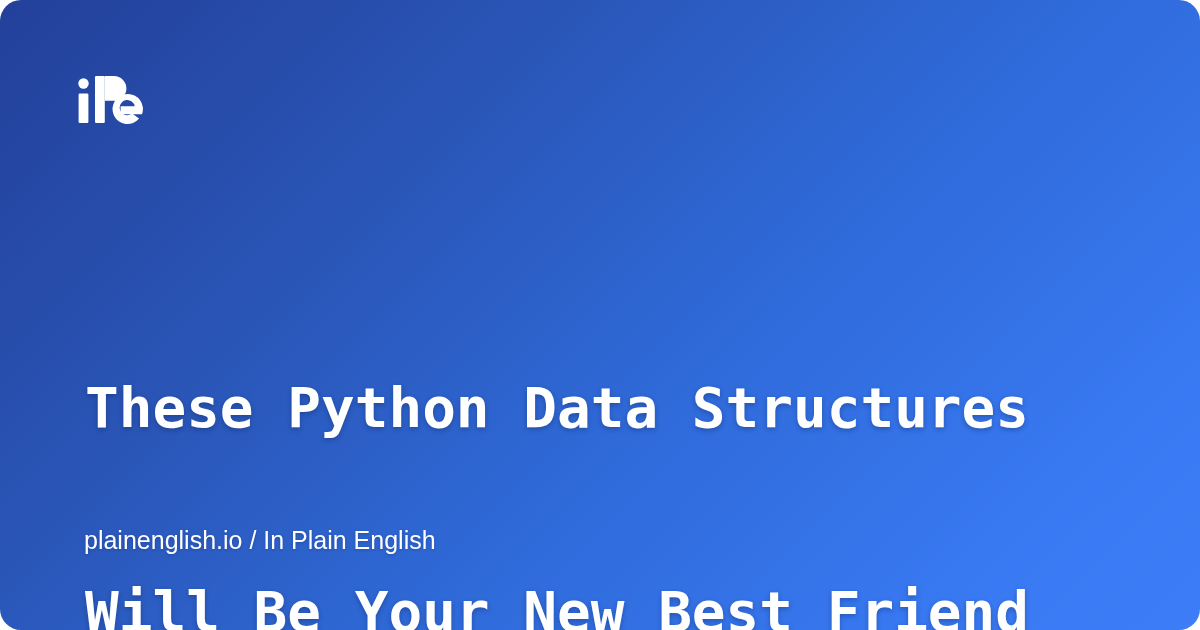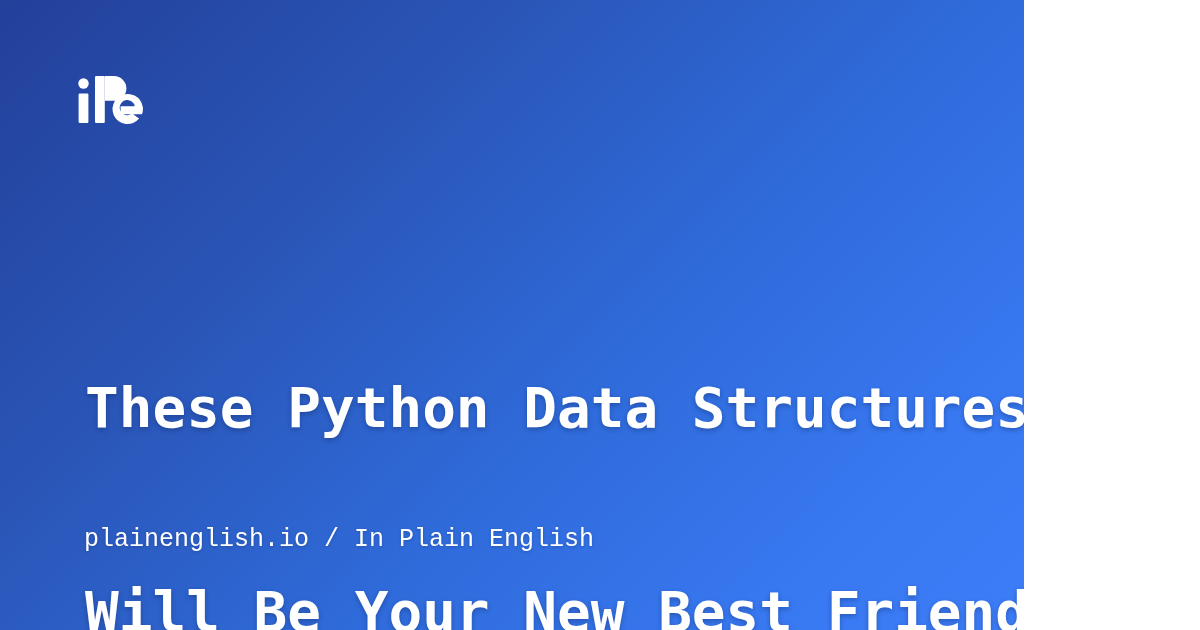--- a/index.html
+++ b/index.html
@@ -16,7 +16,7 @@
 
   #og-card {
     position: relative;
-    width: 1024px;
+    width: 1200px;
     height: 630px;
     box-sizing: border-box;
     background: linear-gradient(135deg,
@@ -26,6 +26,7 @@
                 #3878f1 84%,
                 #3d7df7 100%);
     overflow: hidden;
+    border-radius: 21px;
   }
 
   

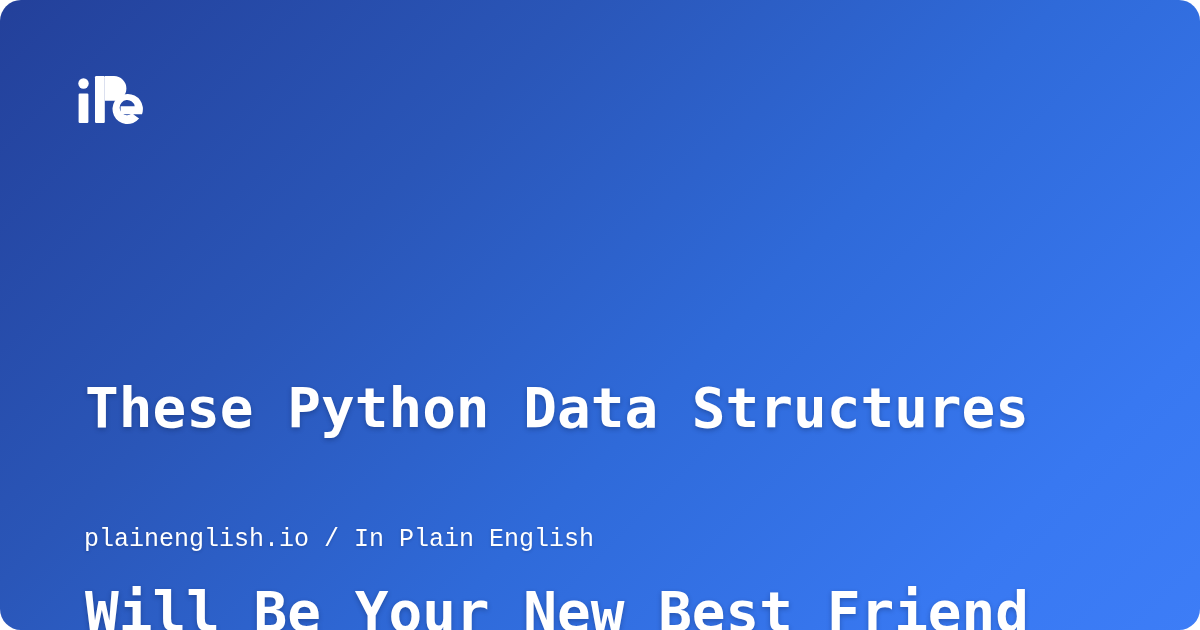--- a/index.html
+++ b/index.html
@@ -69,7 +69,7 @@
     left: 84px;
     top: 524px;
     margin: 0;
-    font-family: Liberation Mono, monospace;
+    font-family: Liberation Sans, sans-serif;
     font-weight: normal;
     font-size: 25px;
     line-height: 32px;

